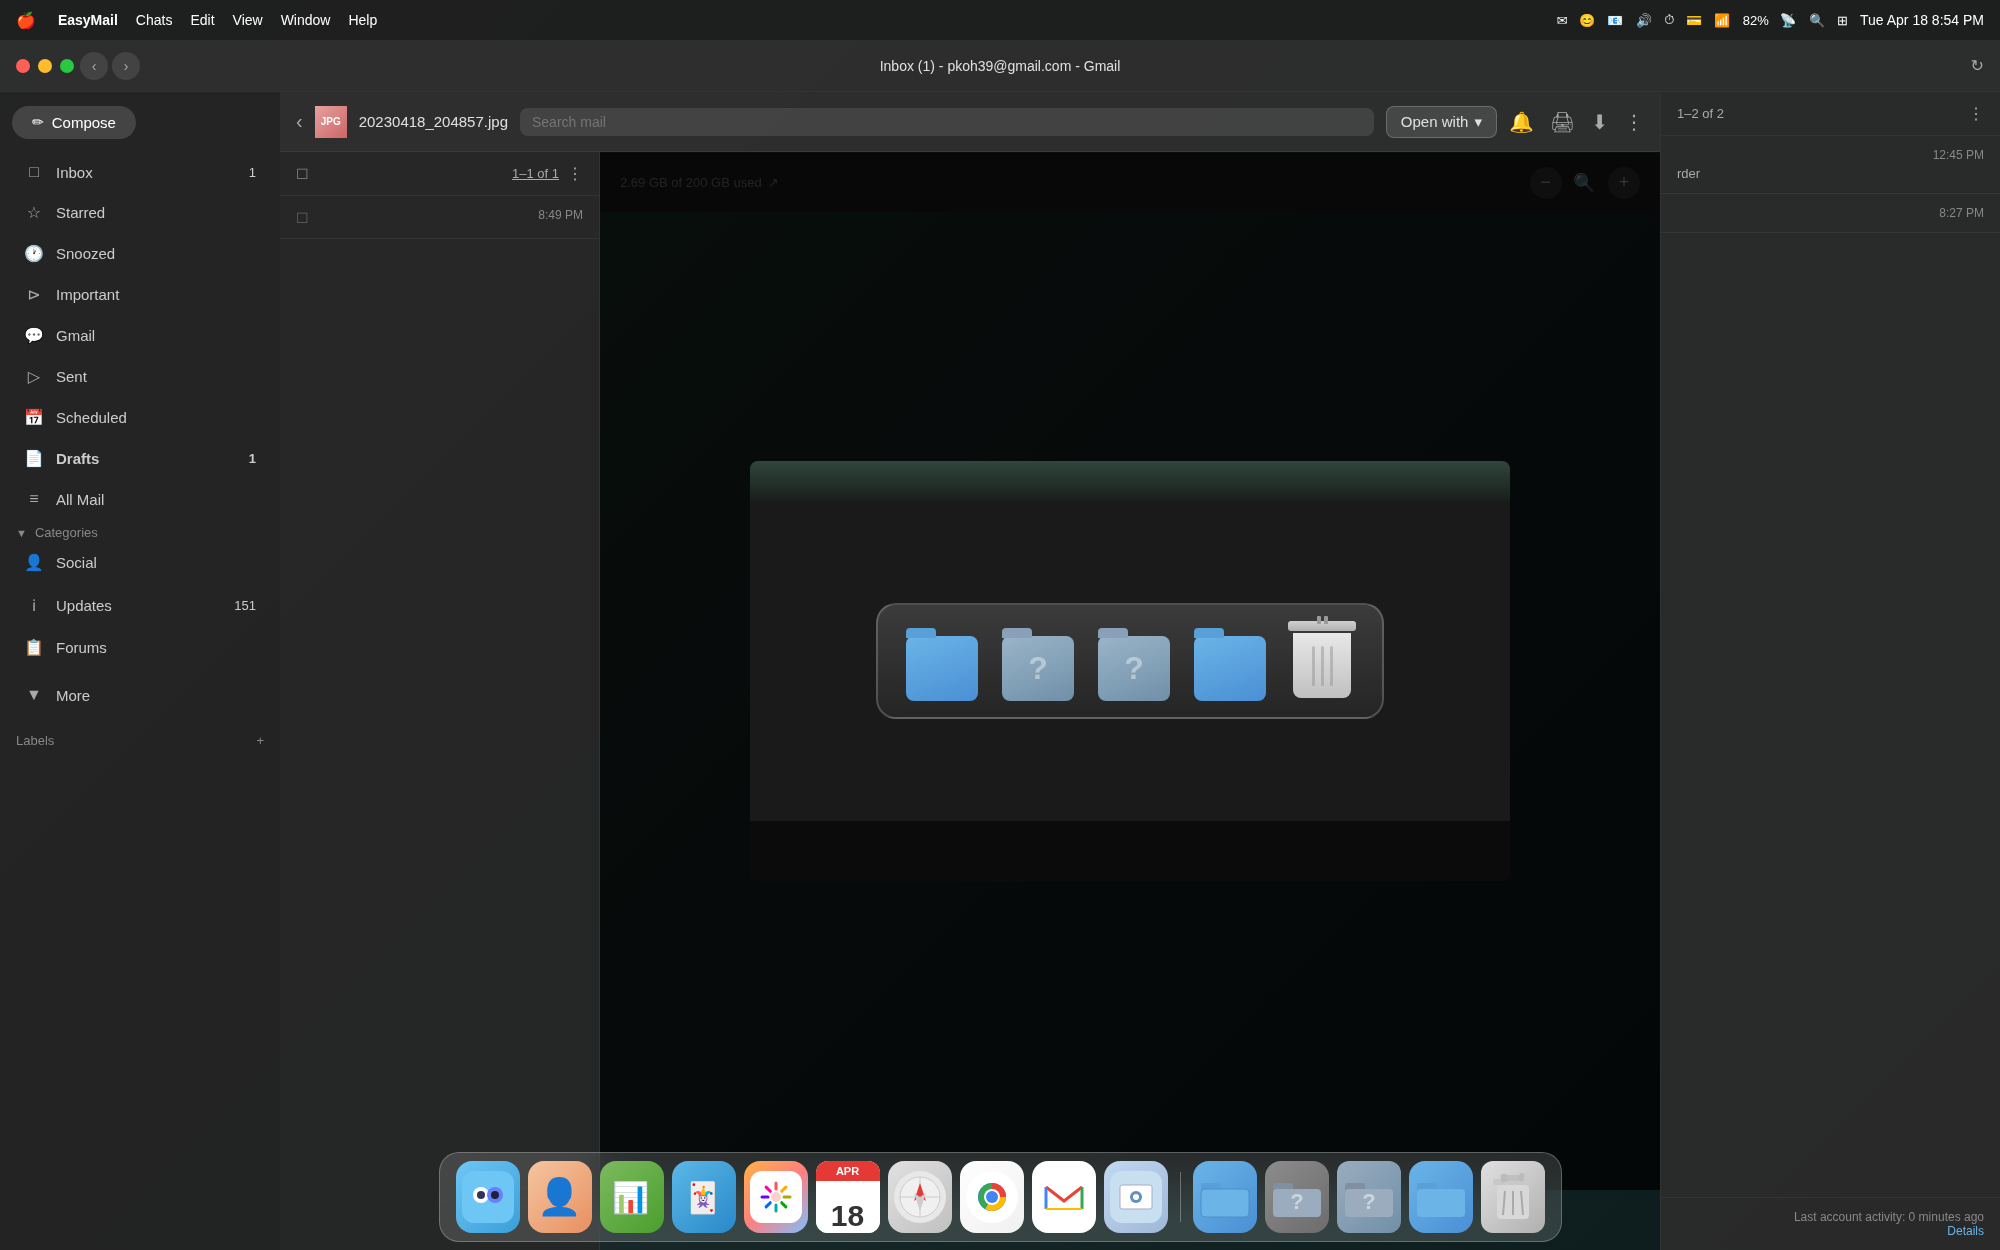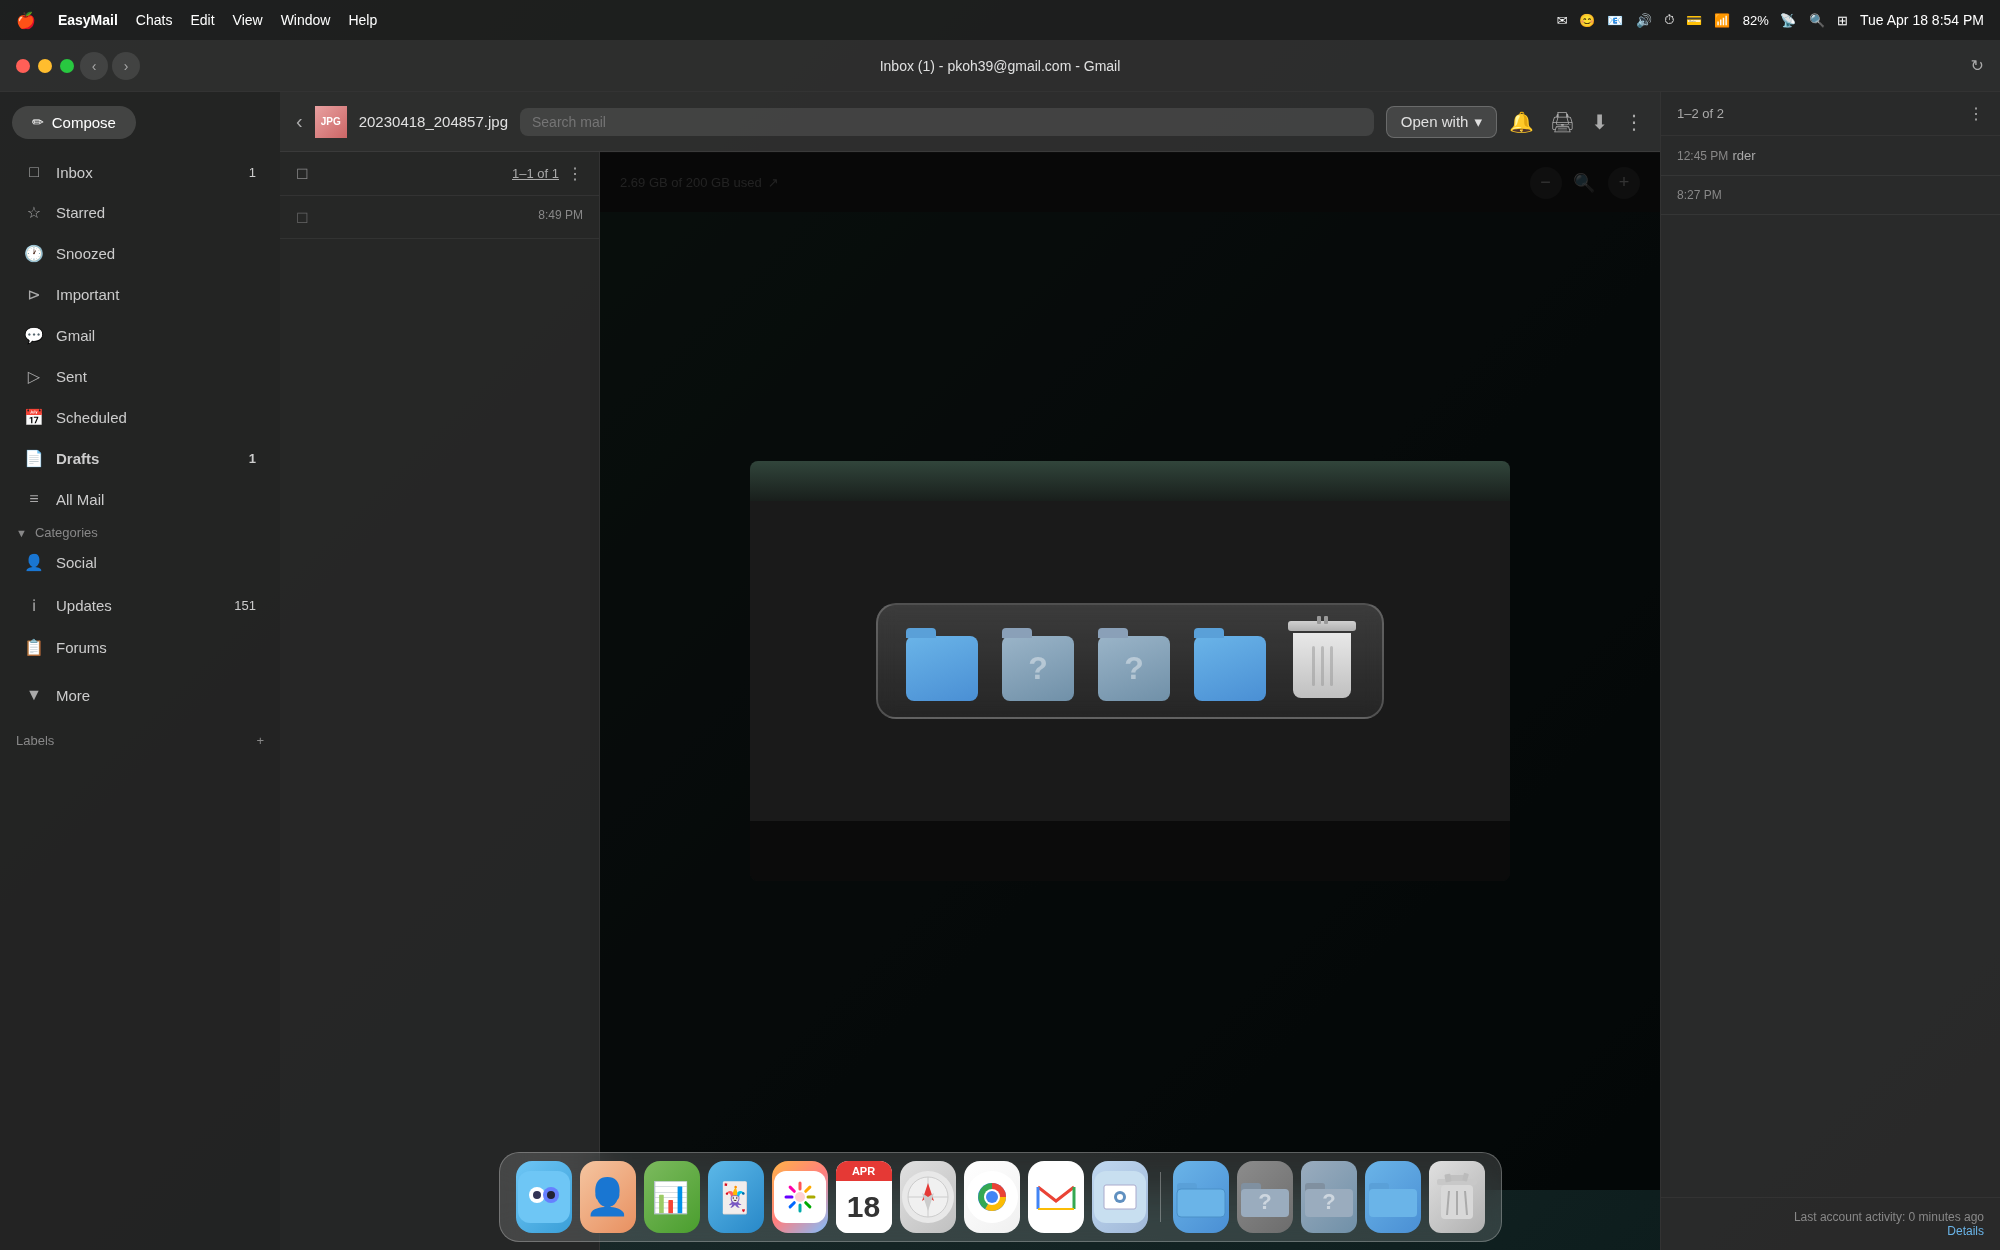--- a/index.html
+++ b/index.html
@@ -423,7 +423,7 @@
     .email-detail-item {
       padding: 12px 16px;
       border-bottom: 1px solid rgba(255,255,255,0.06);
-      display: flex; gap: 4px;
+      display: flex; flex-direction: column; gap: 4px;
     }
     .email-detail-sender { color: #e0e0e0; font-size: 14px; font-weight: 500; }
     .email-detail-subject { color: #aaa; font-size: 13px; overflow: hidden; text-overflow: ellipsis; white-space: nowrap; }

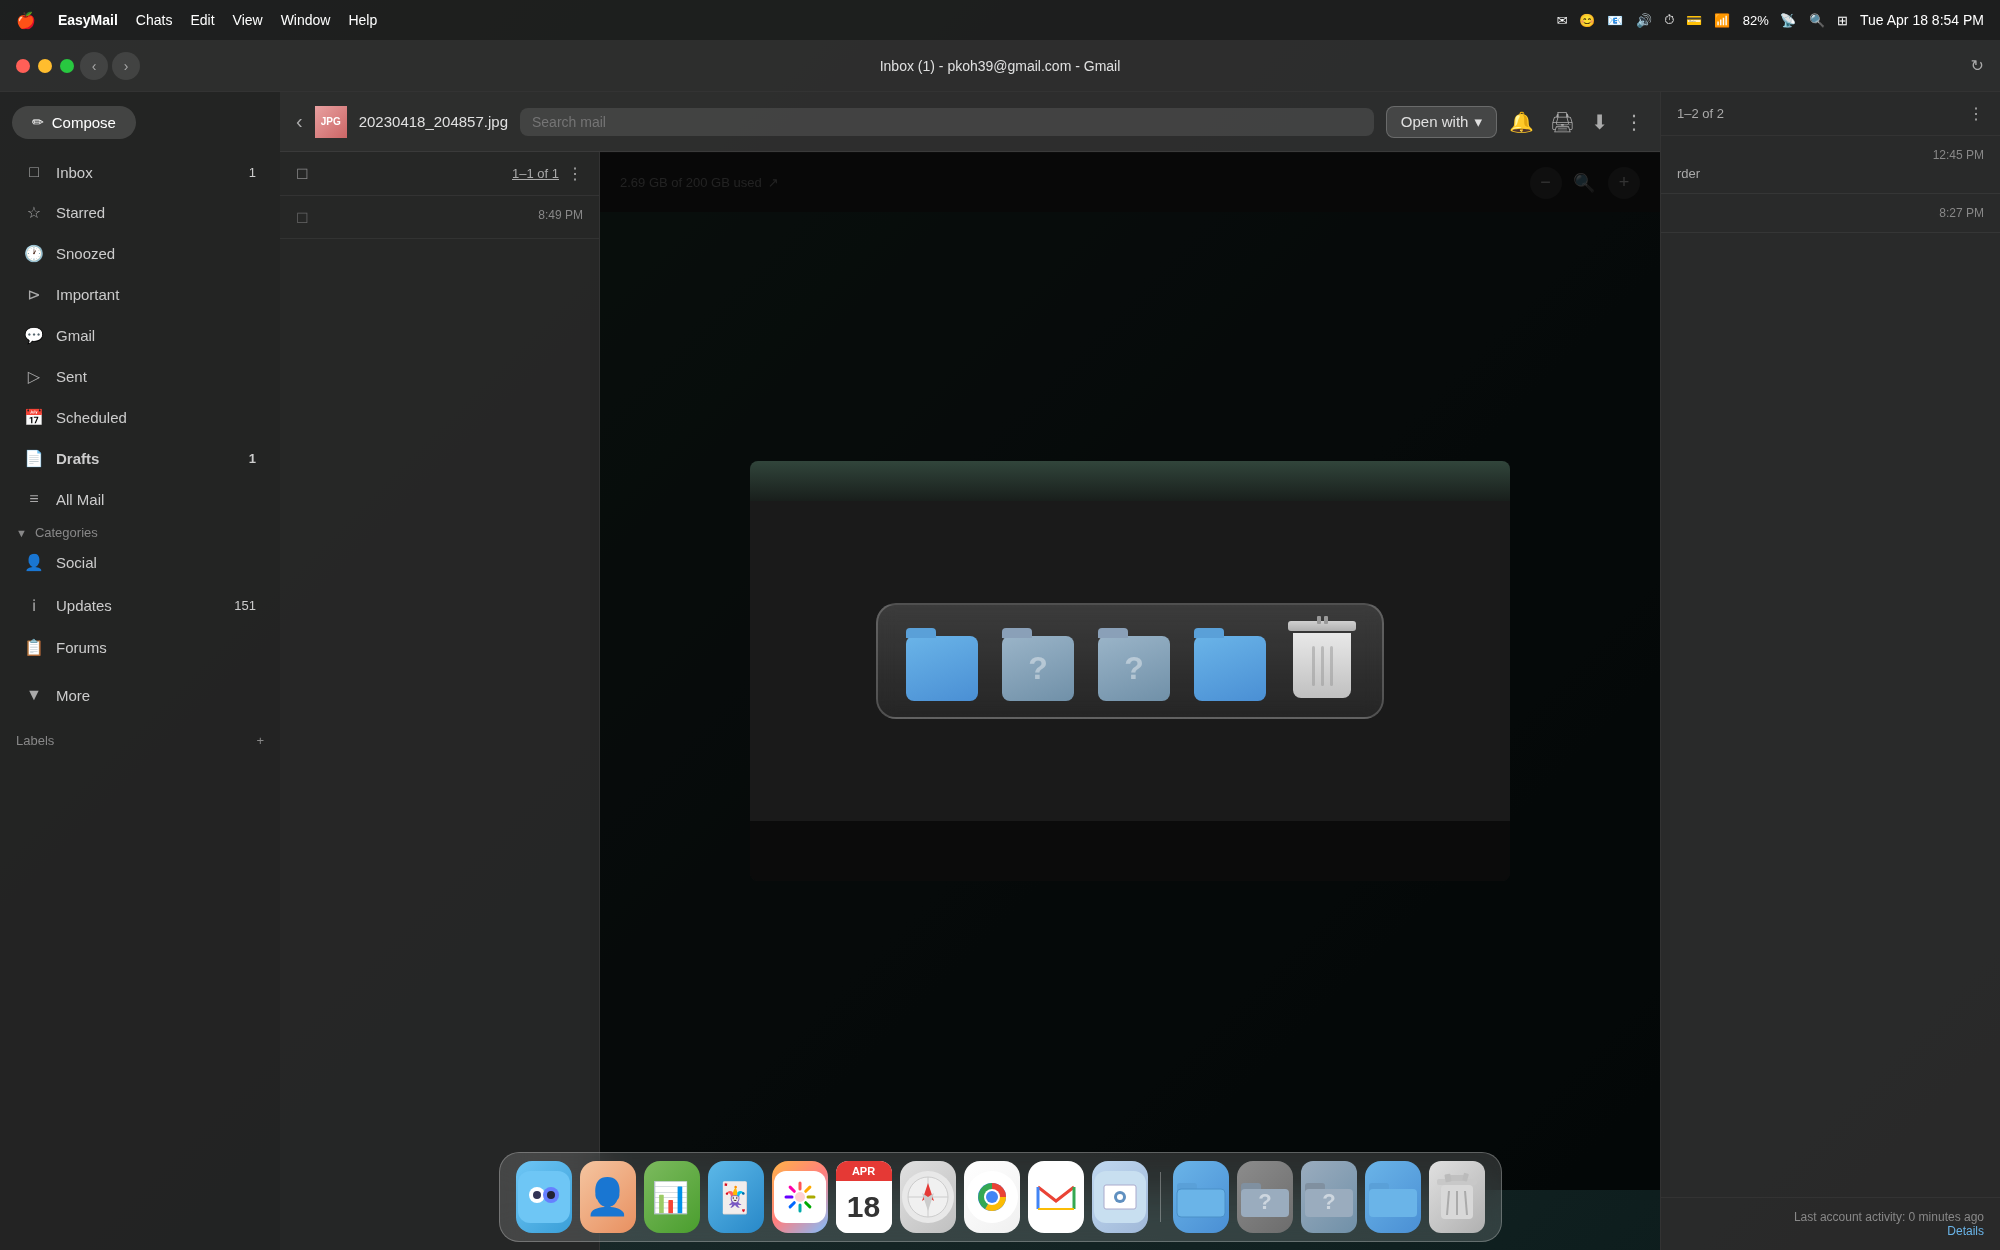--- a/index.html
+++ b/index.html
@@ -464,7 +464,7 @@
       gap: 8px;
     }
     .dock-app {
-      width: 56px;
+      width: 64px;
       height: 72px;
       border-radius: 16px;
       display: flex;

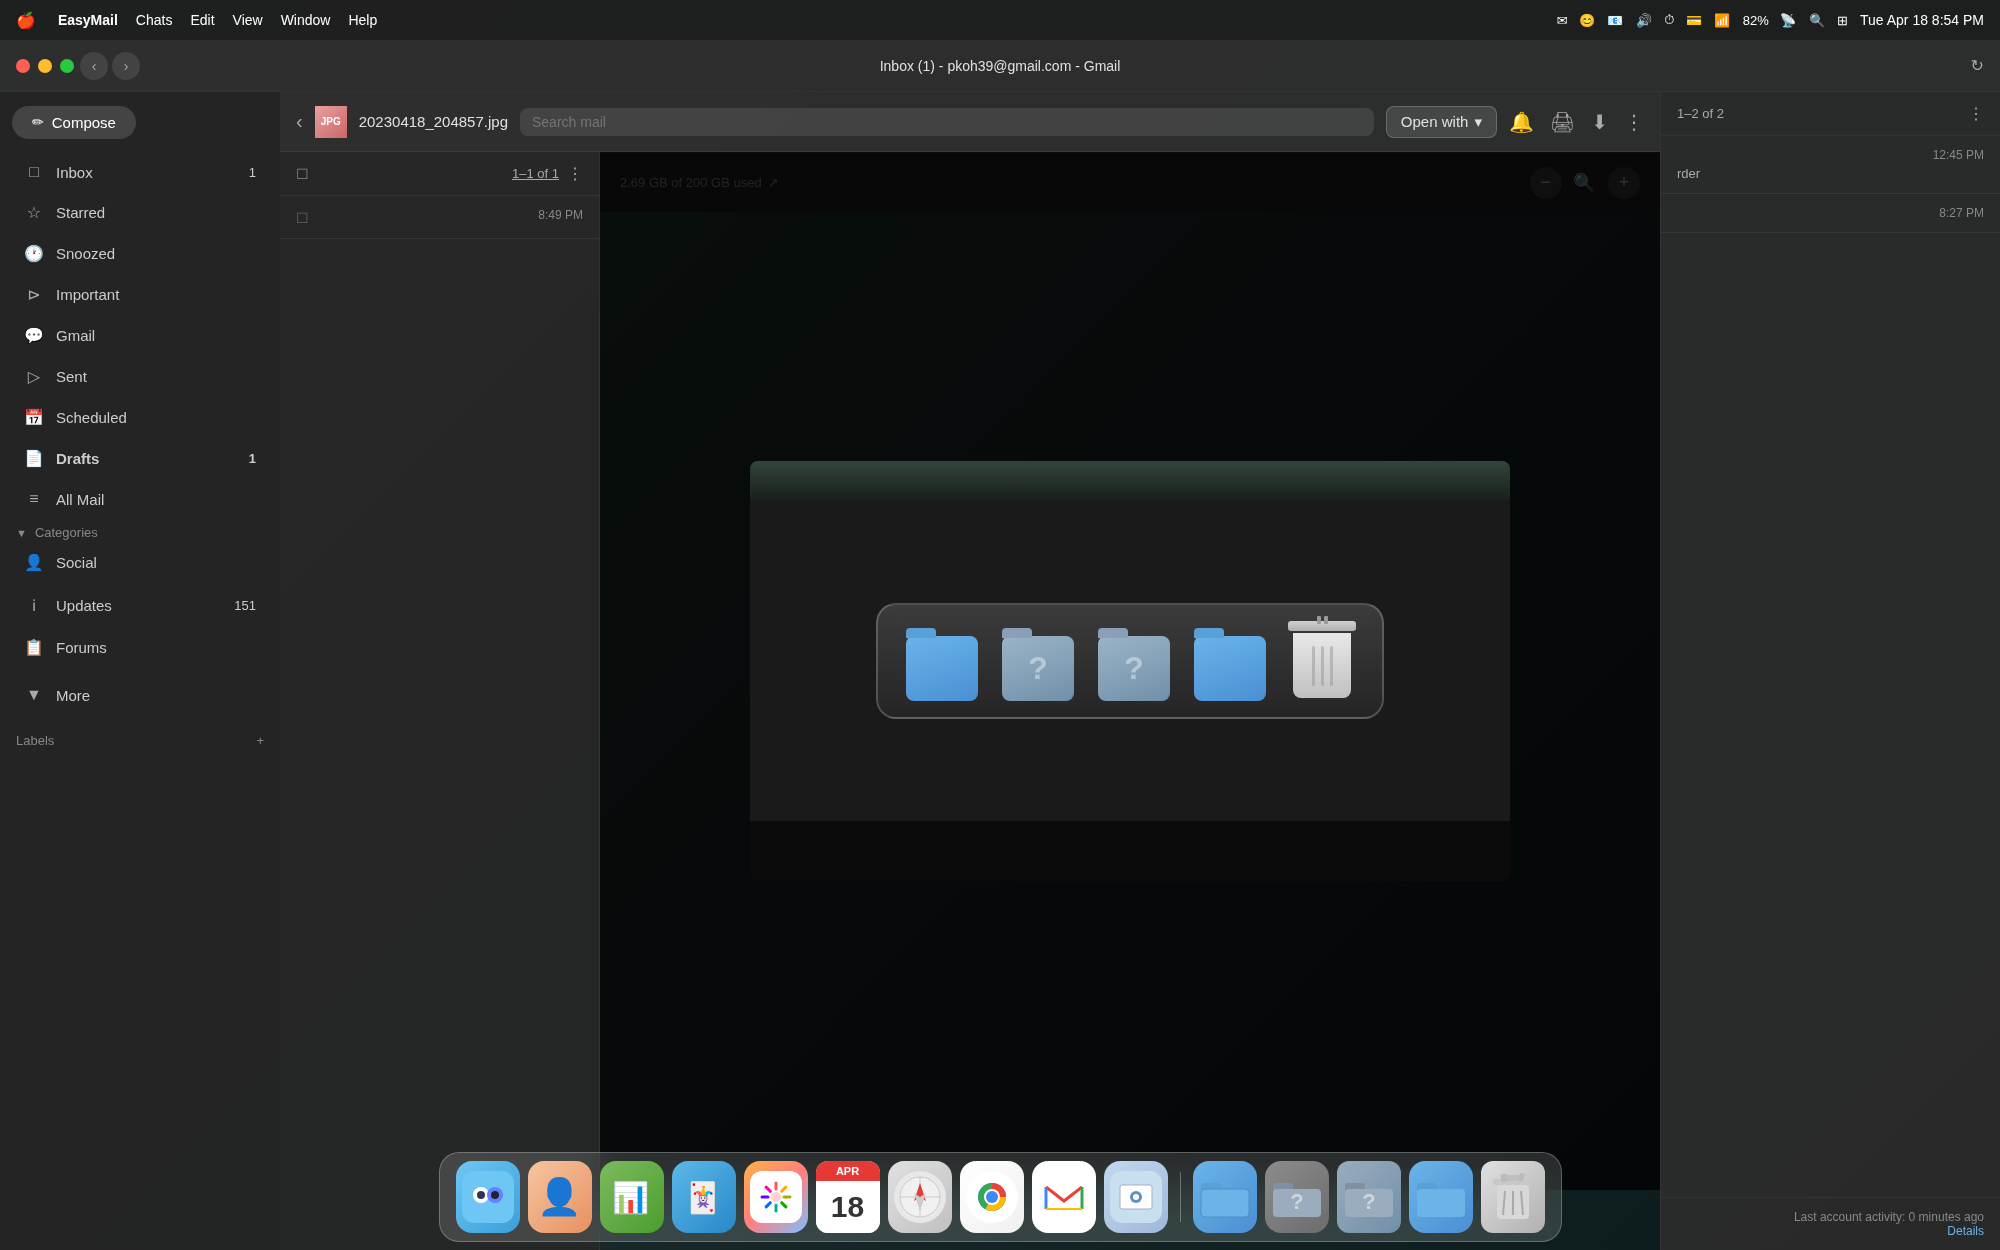--- a/index.html
+++ b/index.html
@@ -810,7 +810,7 @@
 
     <div class="dock-app app-calendar" style="font-size:0; border-radius:12px; overflow:hidden; flex-direction:column; gap:0; padding:0;">
       <div style="background:#e53935; width:100%; text-align:center; padding:4px 0; font-size:11px; font-weight:600; color:white;">APR</div>
-      <div style="background:#fff; width:100%; flex:1; display:flex; align-items:center; justify-content:center;">
+      <div style="background:#fff; width:100%; flex:1; display:flex; align-items:flex-end; justify-content:center;">
         <span style="font-size:30px; font-weight:bold; color:#333;">18</span>
       </div>
     </div>

